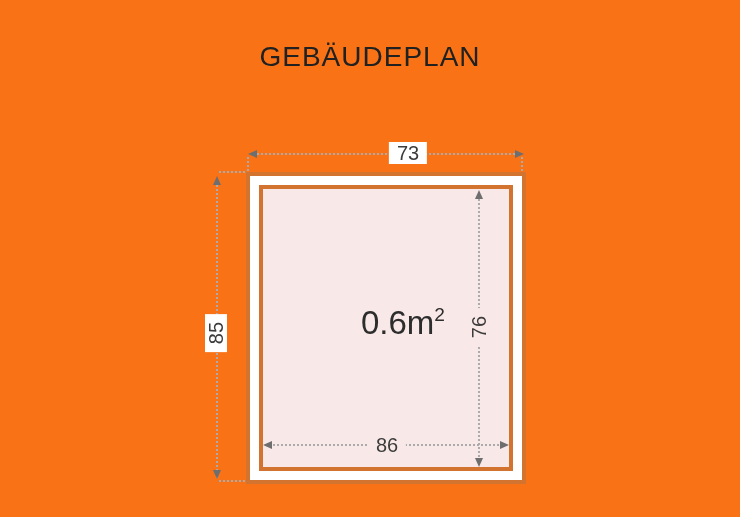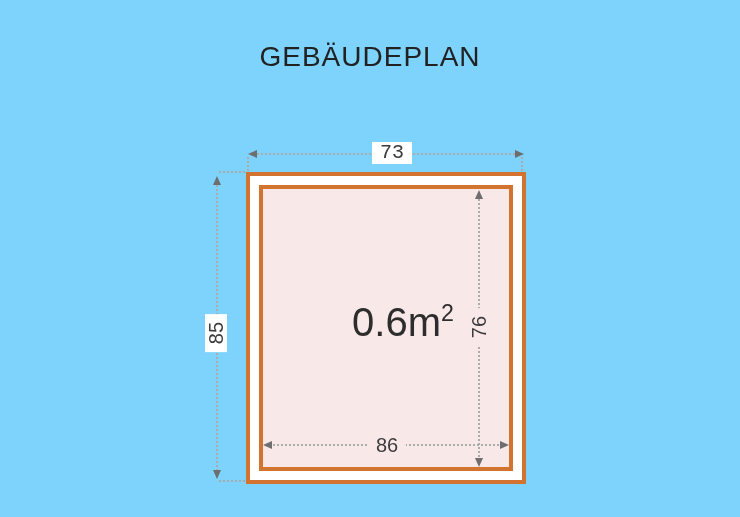--- a/index.html
+++ b/index.html
@@ -4,7 +4,7 @@
 <style>
   html,body{margin:0;padding:0;background:#ffffff;}
   .screen{
-    position:relative;width:740px;height:517px;background:#7dd3fc;
+    position:relative;width:740px;height:517px;background:#f97316;
     font-family:"Liberation Sans","DejaVu Sans",sans-serif;overflow:hidden;
   }
   .page-title{

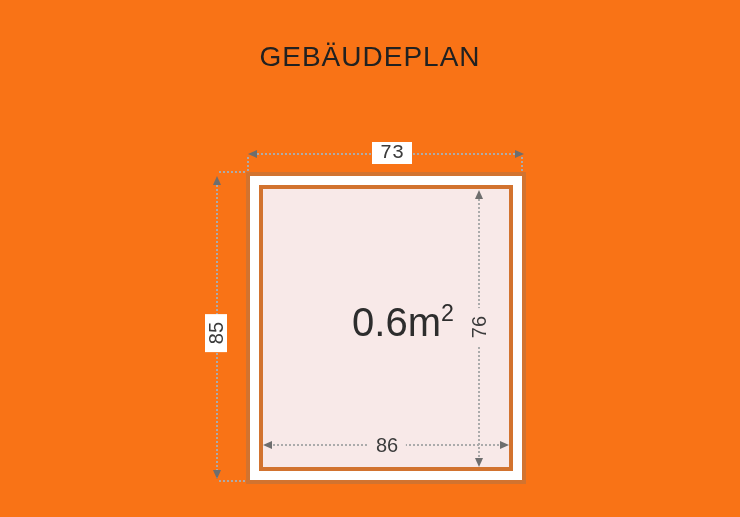--- a/index.html
+++ b/index.html
@@ -65,7 +65,7 @@
       <div class="dline v" style="left:521px;top:157px;height:14px;"></div>
       <div class="arrow left" style="left:248px;top:150px;"></div>
       <div class="arrow right" style="left:515px;top:150px;"></div>
-      <div class="dim-label" style="left:392px;top:153px;font-family:Liberation Mono, monospace;">73</div>
+      <div class="dim-label" style="left:408px;top:153px;">73</div>
     </div>
 
     <div>

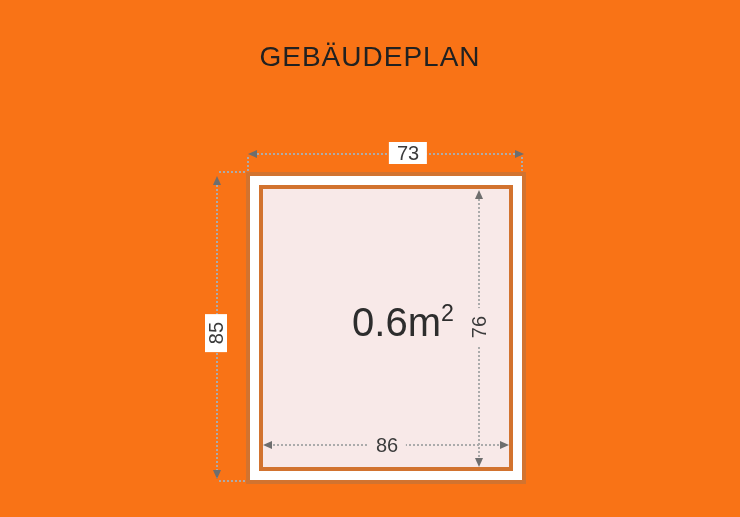--- a/index.html
+++ b/index.html
@@ -25,7 +25,7 @@
   
   .area-label{
     position:absolute;left:403px;top:322px;transform:translate(-50%,-50%);
-    font-size:40px;color:var(--area-text,#2d2d2d);white-space:nowrap;line-height:1;
+    font-size:33px;color:var(--area-text,#2d2d2d);white-space:nowrap;line-height:1;
   }
   .area-label sup{font-size:58%;position:relative;top:-0.05em;vertical-align:super;}
   

